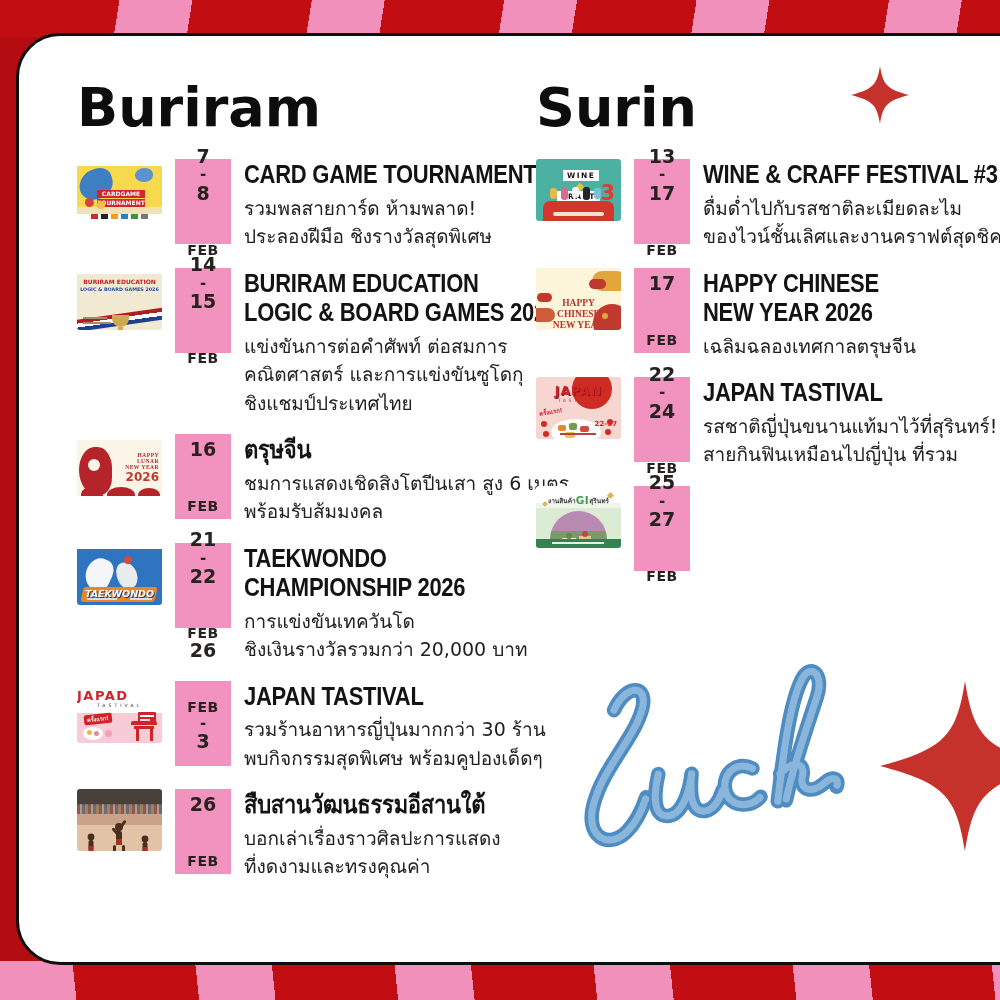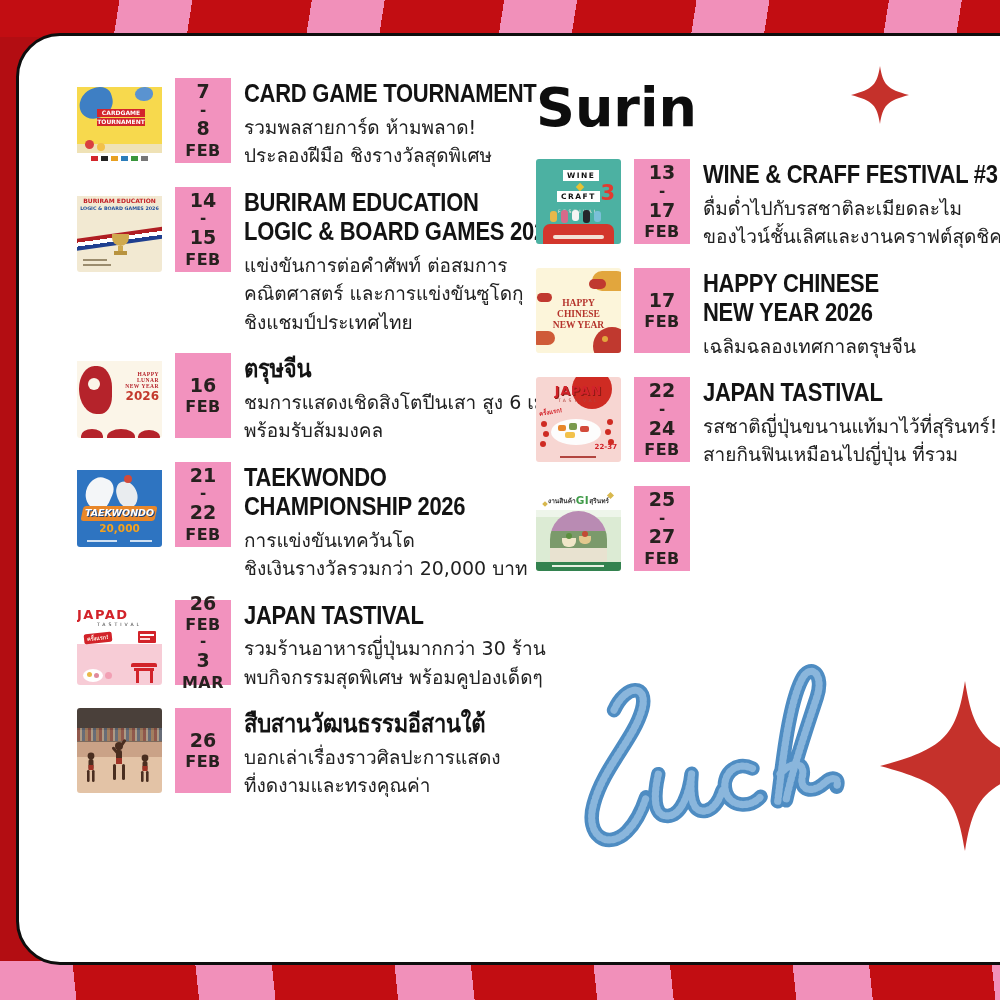--- a/index.html
+++ b/index.html
@@ -191,6 +191,7 @@
 <div class="card">
 
   <div class="col col-left">
+    <div class="col-title">Buriram</div>
 
     <div class="event">
       <div class="thumb th-b1">

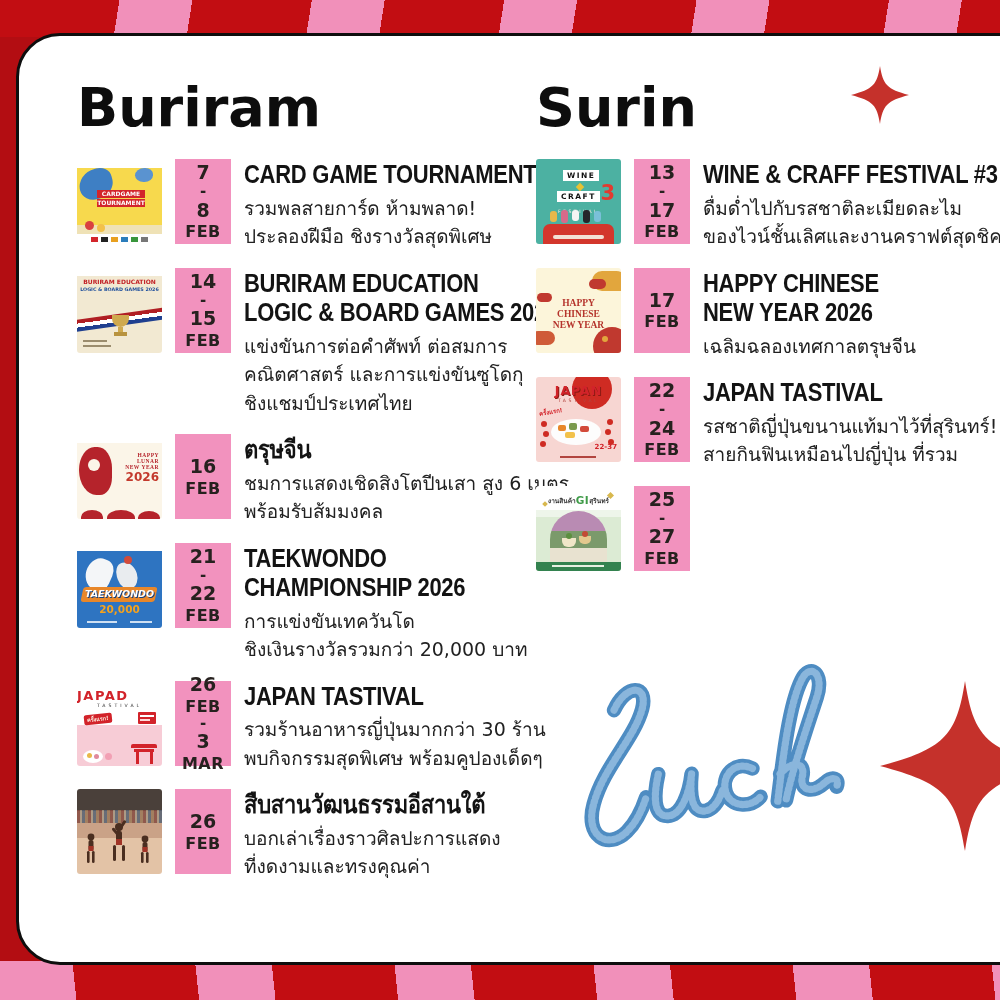--- a/index.html
+++ b/index.html
@@ -26,7 +26,7 @@
     letter-spacing:0px;margin-bottom:22px;font-family:"DejaVu Sans",sans-serif;
   }
   .event{display:flex;align-items:flex-start;gap:13px;margin-bottom:17px;}
-  .thumb{width:85px;height:85px;border-radius:3px;position:relative;overflow:hidden;flex:none;background:#eee;}
+  .thumb{width:85px;height:62px;border-radius:3px;position:relative;overflow:hidden;flex:none;background:#eee;}
   .datebox{
     width:56px;height:85px;background:#f292be;flex:none;
     display:flex;flex-direction:column;align-items:center;justify-content:center;

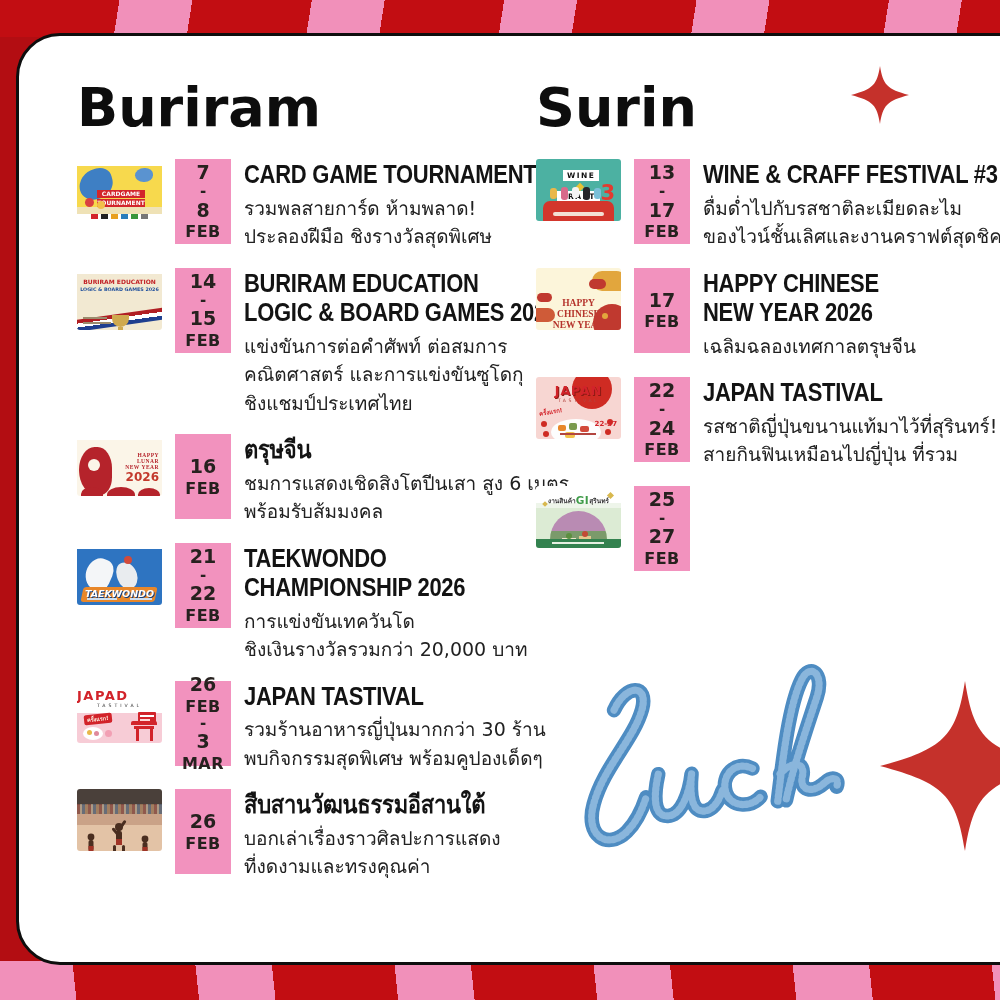--- a/index.html
+++ b/index.html
@@ -34,7 +34,7 @@
   }
   .datebox .d{font-size:19px;line-height:1.25;}
   .datebox .dash{font-size:15px;line-height:0.9;}
-  .datebox .m{font-size:16px;line-height:1.25;letter-spacing:.5px;}
+  .datebox .m{font-size:14px;line-height:1.25;letter-spacing:.5px;margin-top:36px;}
   .ev-text{padding-top:1px;min-width:0;}
   .ev-title{transform:scaleX(.88);transform-origin:left top;margin-bottom:4px;}
   .ev-title div{

